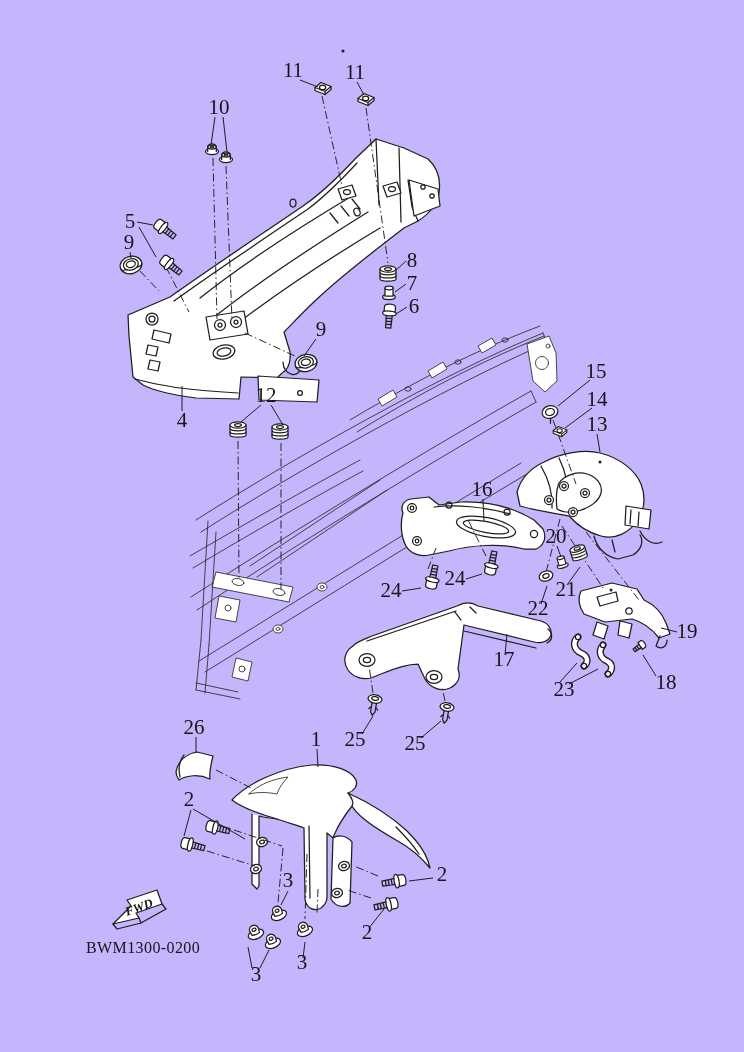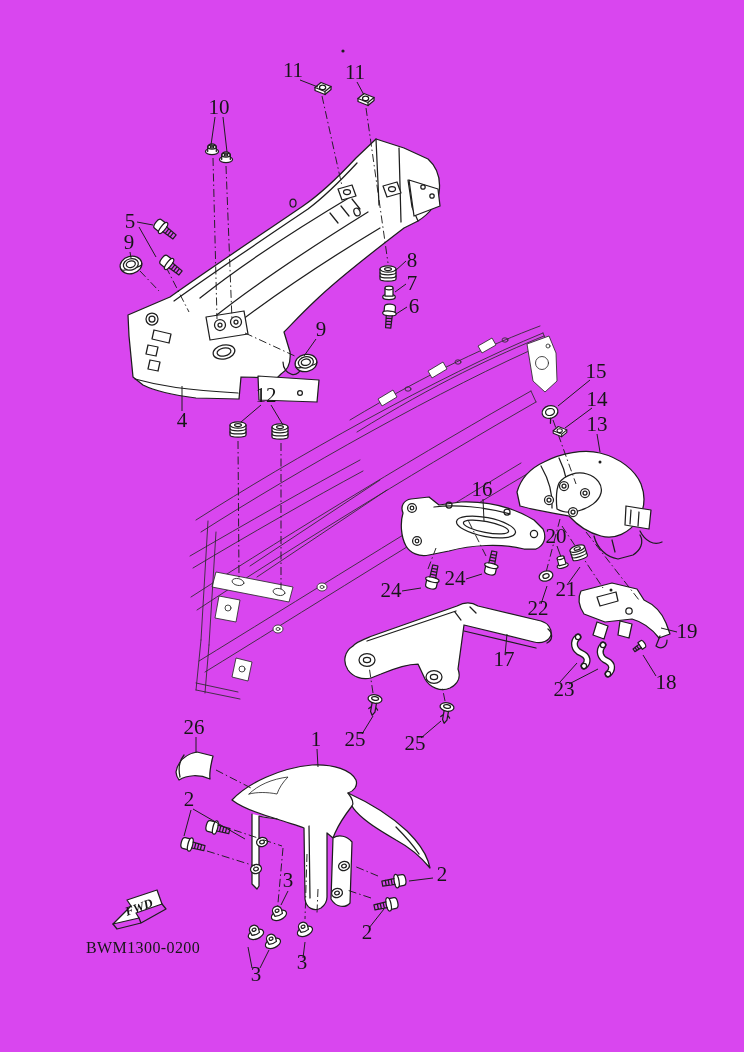--- a/index.html
+++ b/index.html
@@ -3,7 +3,7 @@
 <meta charset="utf-8">
 <style>
   html,body{margin:0;padding:0;background:#ffffff;}
-  .page{position:relative;width:744px;height:1052px;background:#d946ef;overflow:hidden;}
+  .page{position:relative;width:744px;height:1052px;background:#c4b5fd;overflow:hidden;}
   svg{display:block;width:744px;height:1052px;}
   .callout{font-family:"Liberation Serif",serif;font-size:21px;fill:#161616;}
   .code-text{font-family:"Liberation Serif",serif;font-size:16px;fill:#161616;letter-spacing:.4px;}

